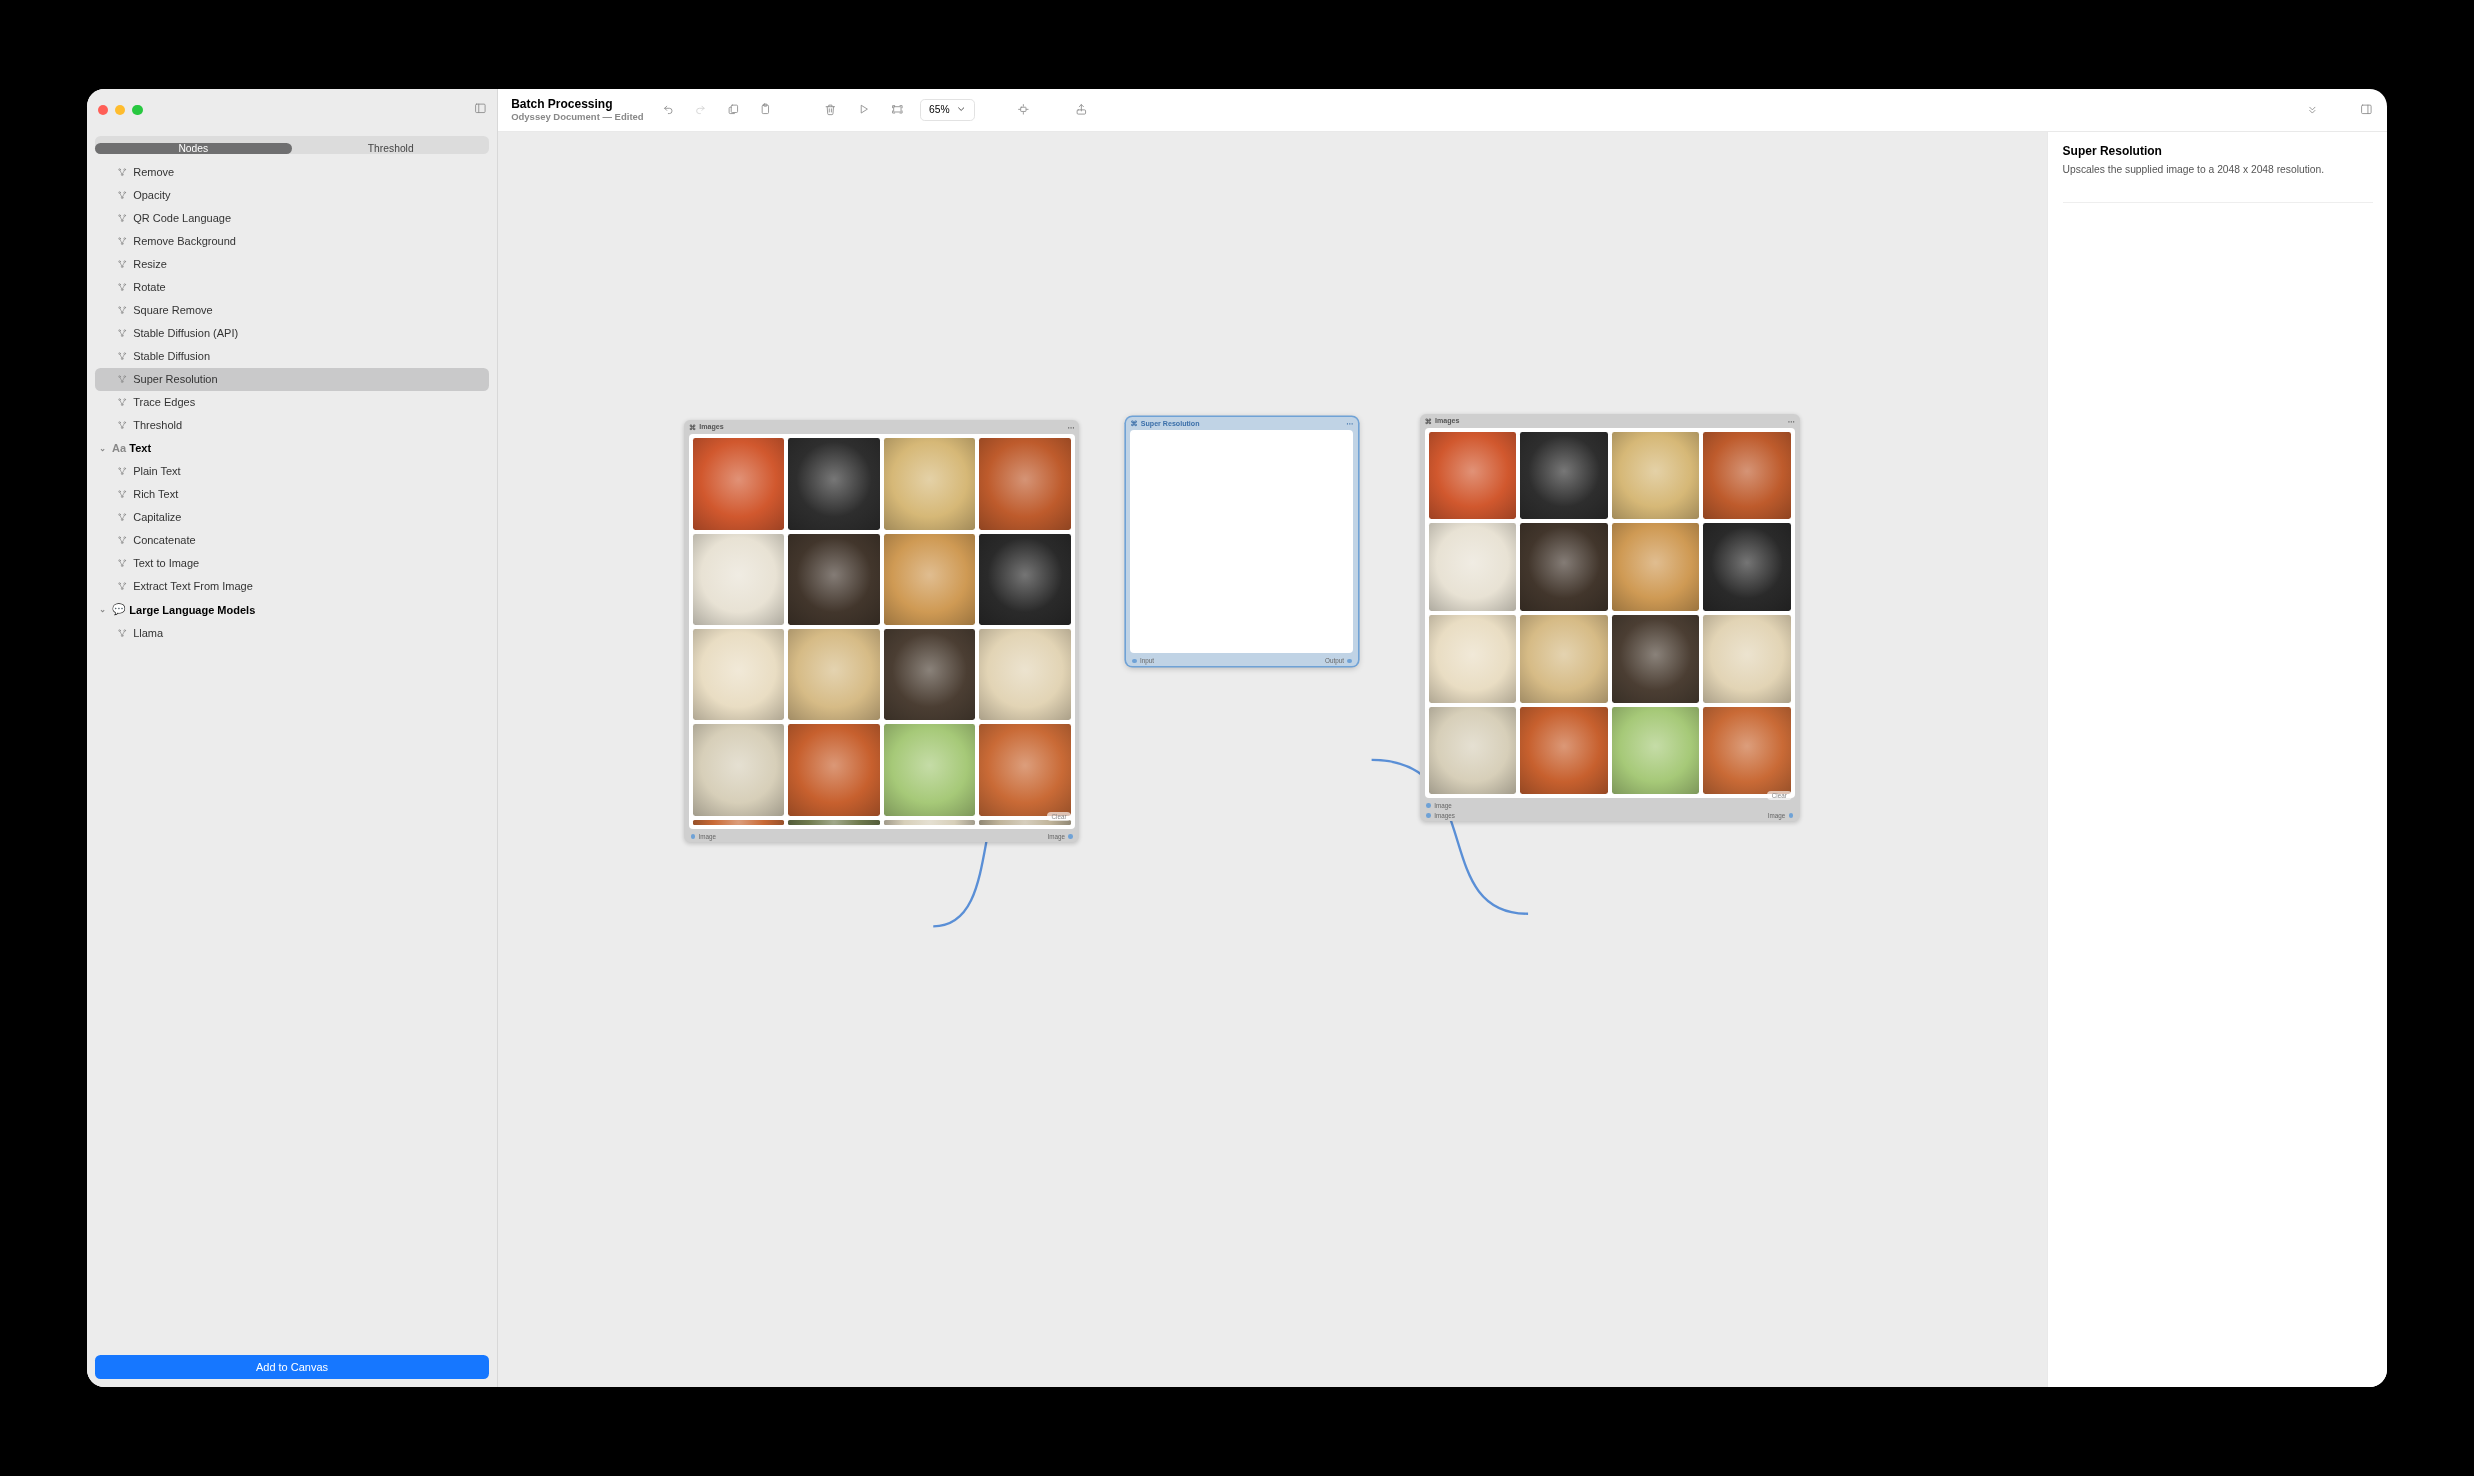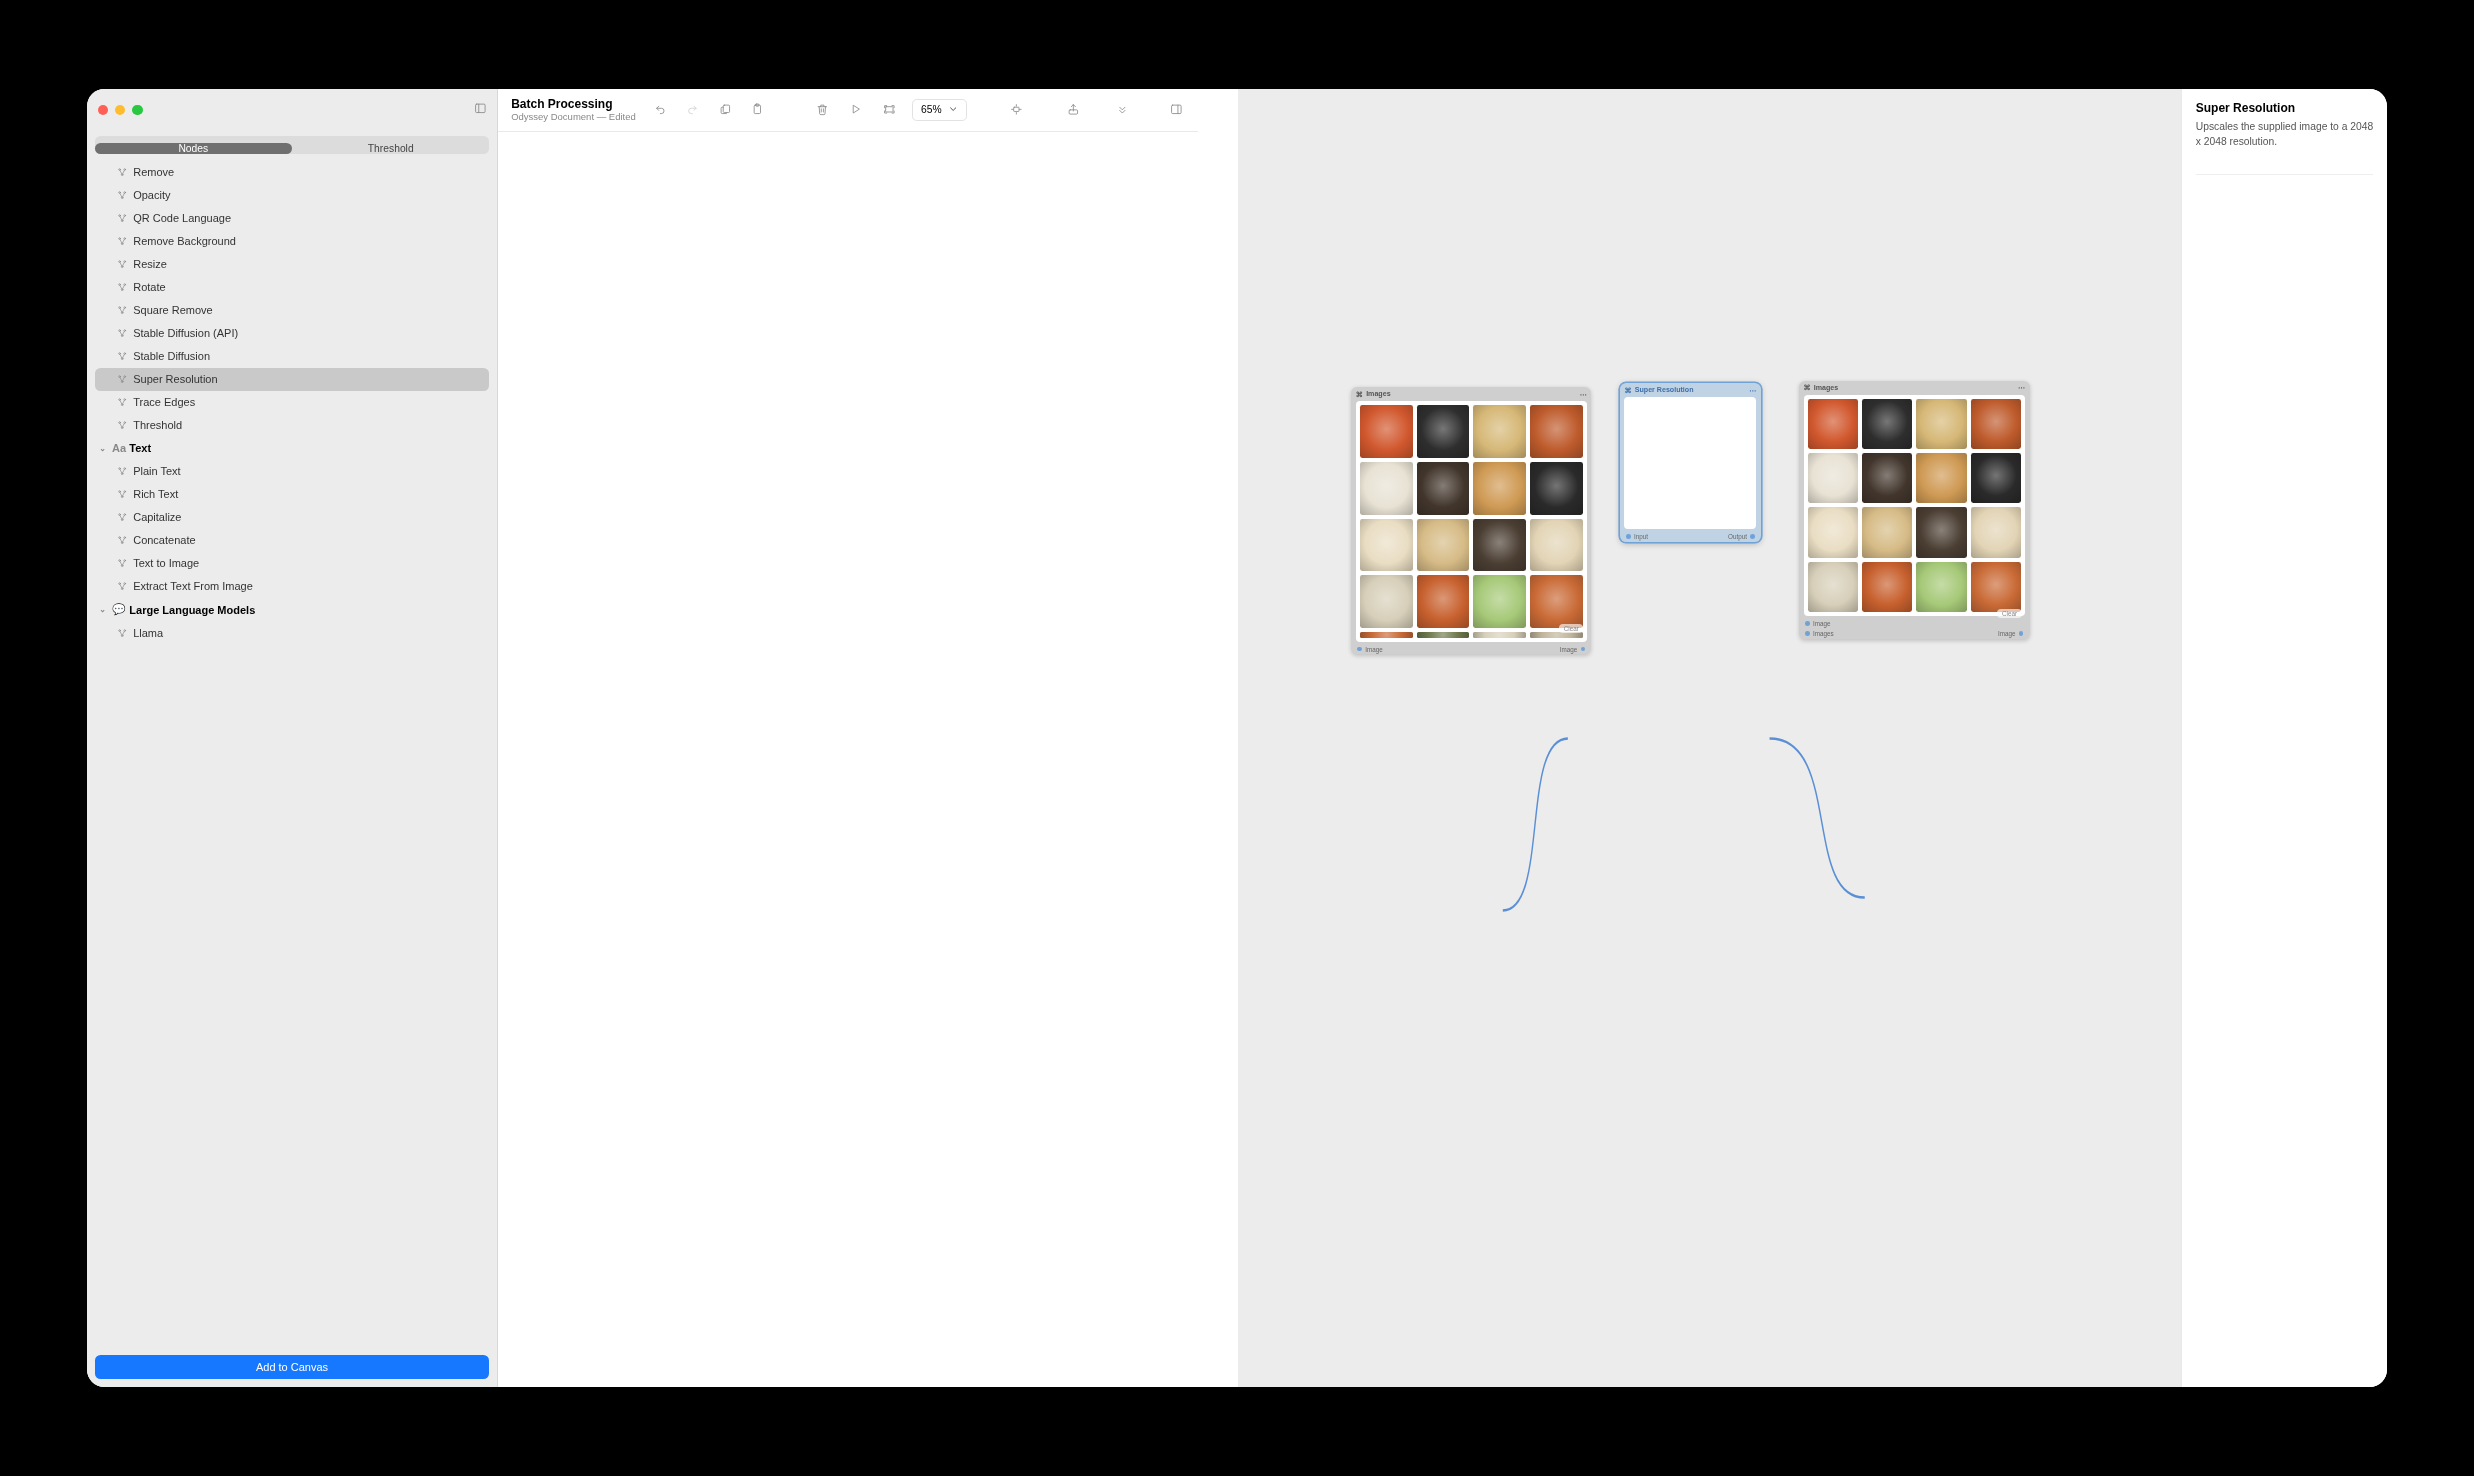--- a/index.html
+++ b/index.html
@@ -68,7 +68,7 @@
   margin:8px; height:24px; border:none; border-radius:5.5px;
   background:#1677ff; color:#fff; font-size:11px; font-weight:500; cursor:pointer;
 }
-.main { flex:1; display:flex; flex-direction:row;gap:40px; }
+.main { flex:1; display:flex; flex-direction:column; }
 .toolbar {
   height:43px; border-bottom:0.8px solid #e9e9e9; display:flex; align-items:center;
   padding:0 12.7px; gap:16px;

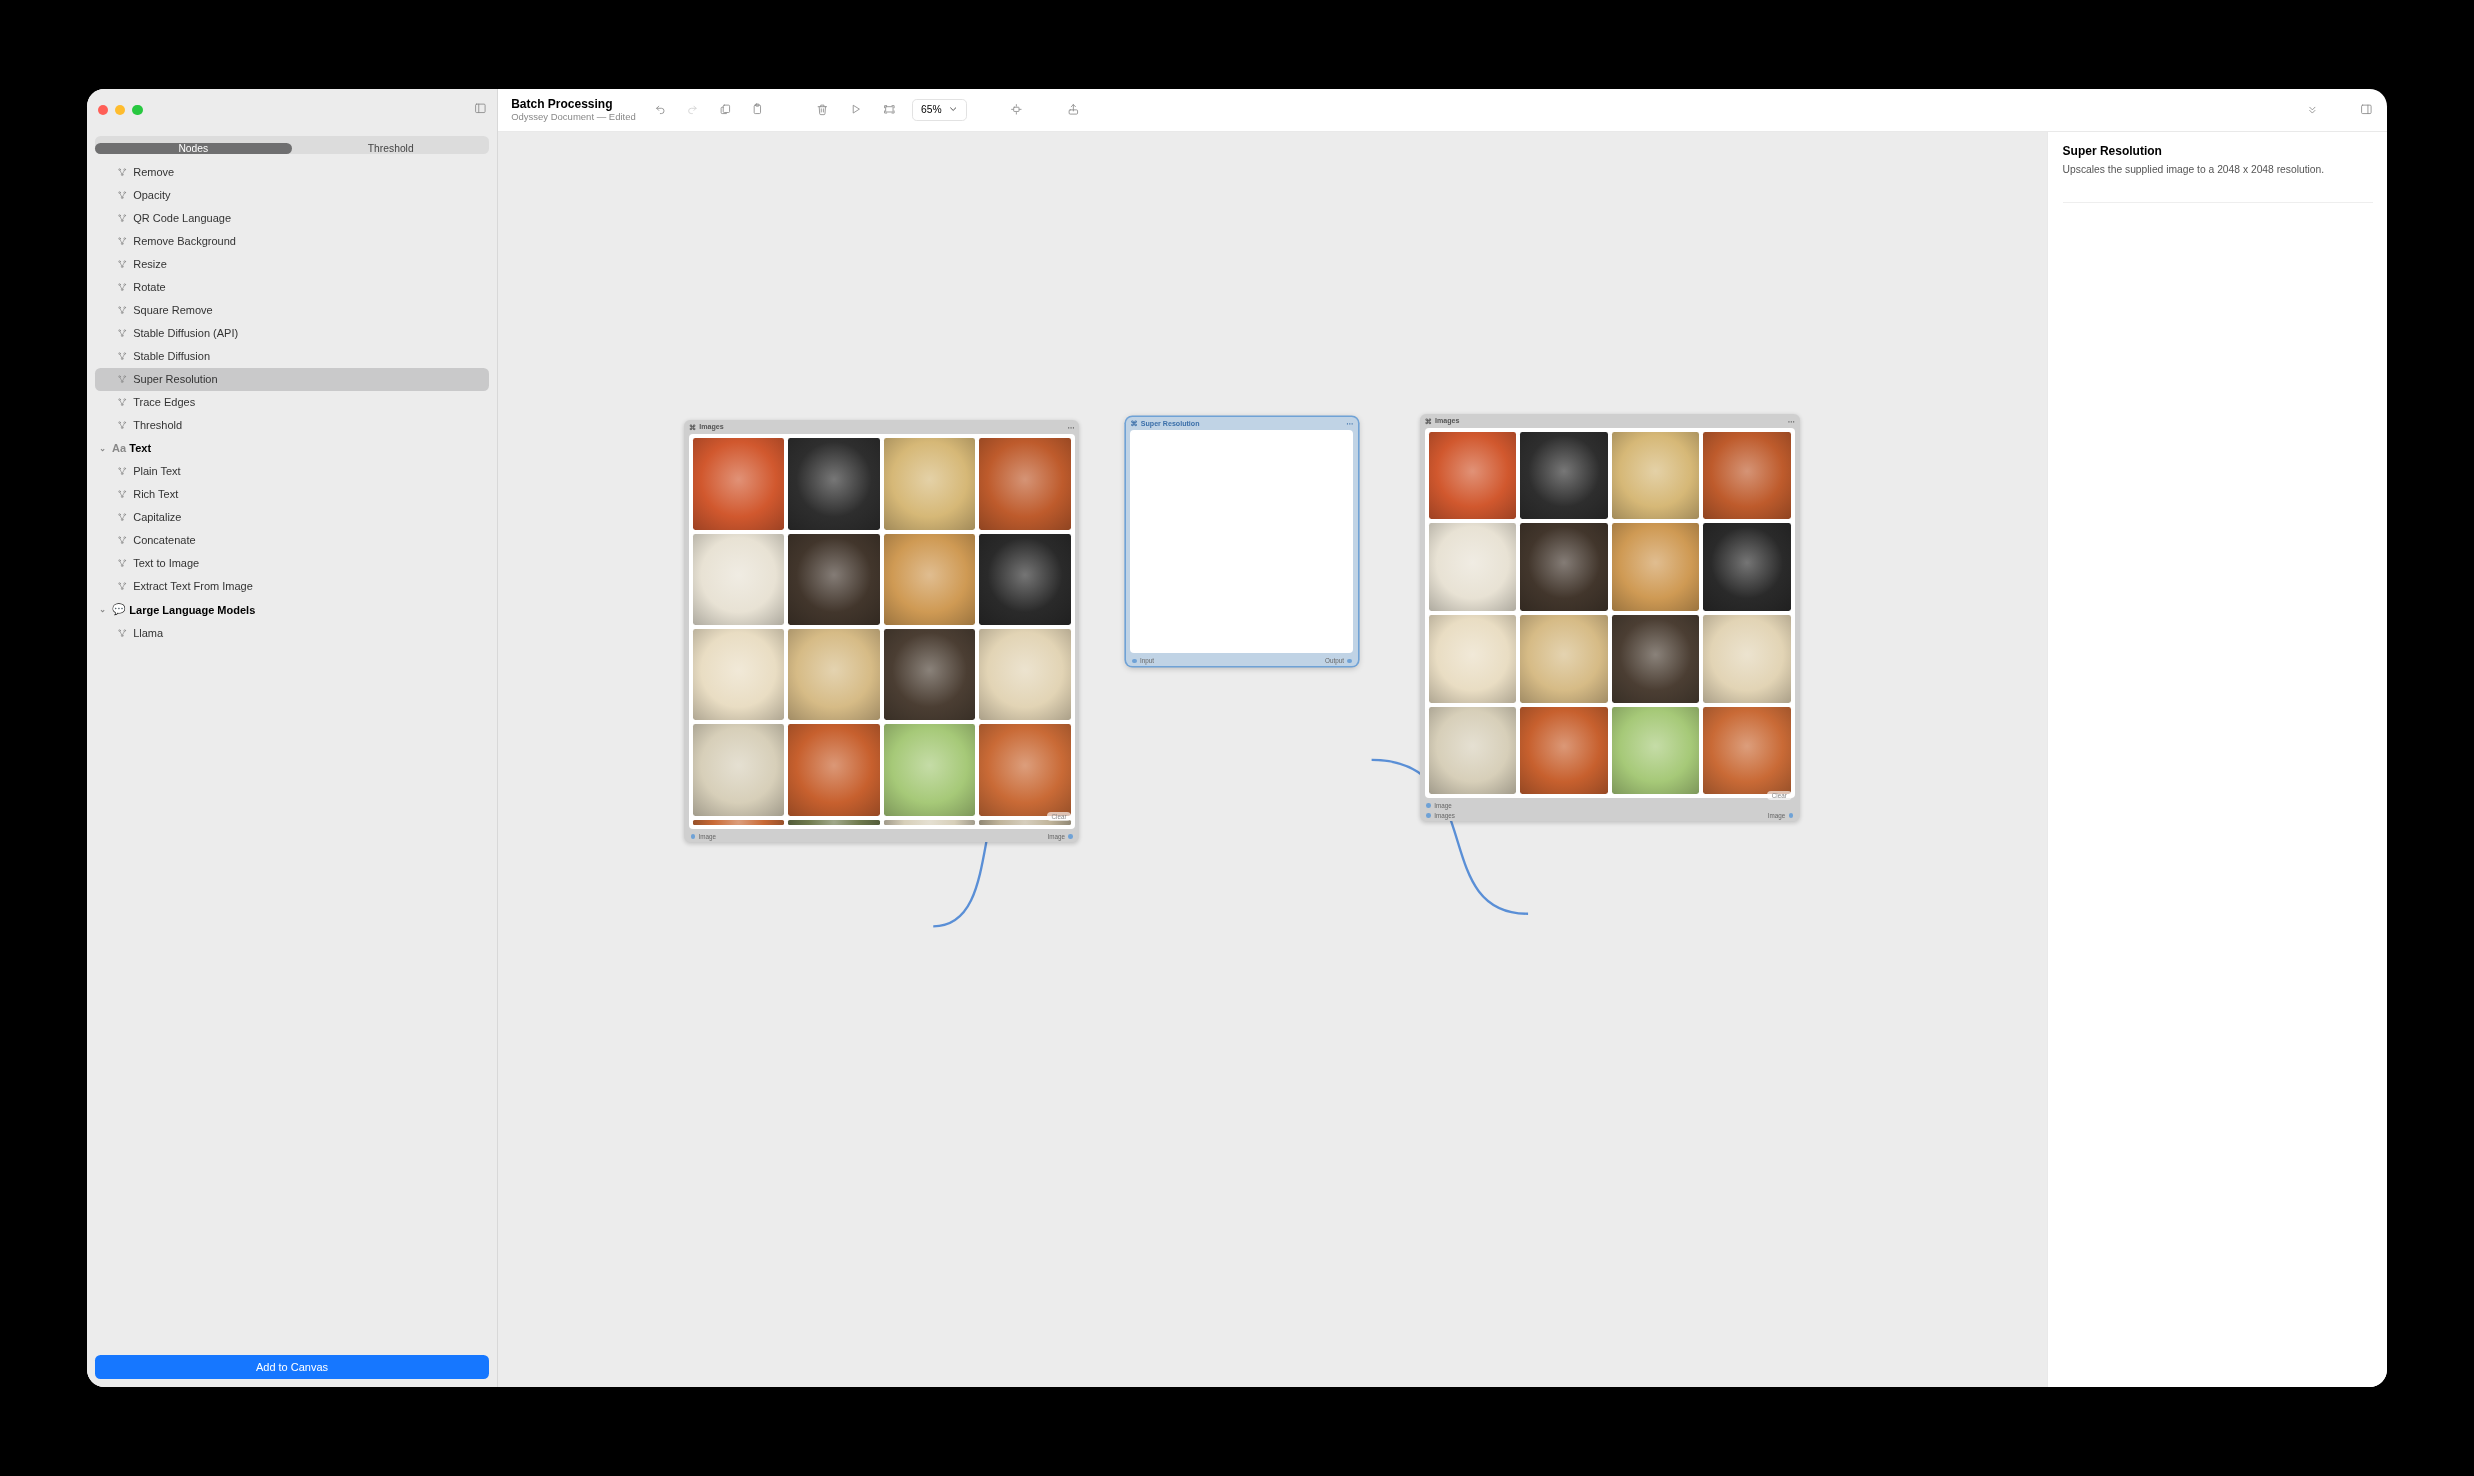--- a/index.html
+++ b/index.html
@@ -75,7 +75,7 @@
 }
 .title-block { min-width:103px; }
 .doc-title { font-size:12px; font-weight:600; }
-.doc-sub { font-size:9.5px; color:#888; }
+.doc-sub { font-size:9.5px; color:#888;font-weight:bold; }
 .tb-group { display:flex; gap:14.2px; align-items:center; }
 .tb-icon { color:#8a8a8a; cursor:pointer; display:flex; align-items:center; justify-content:center; width:17.4px; height:17.4px;}
 .zoom {

